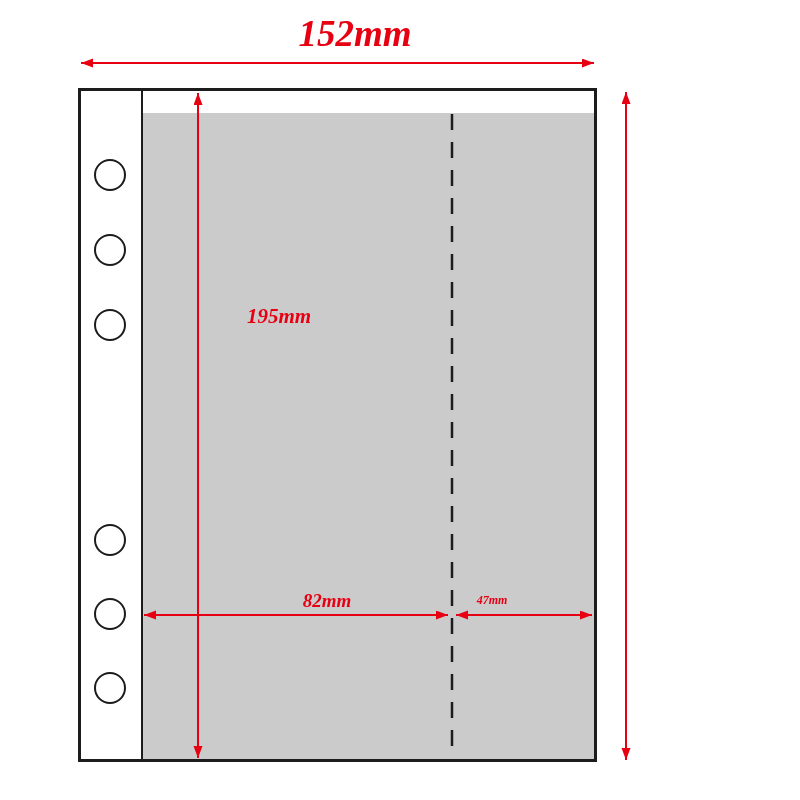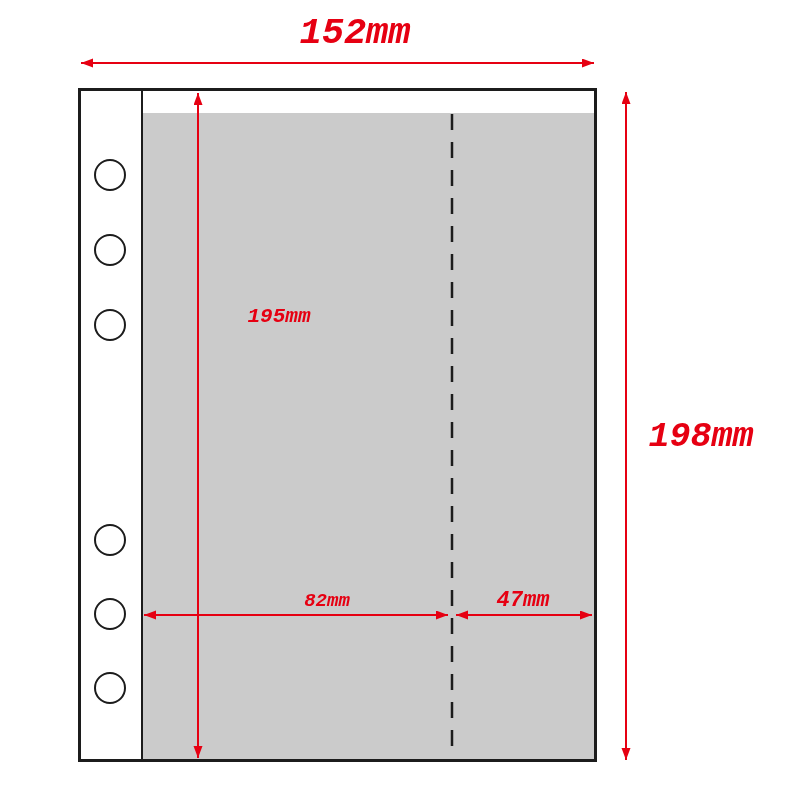--- a/index.html
+++ b/index.html
@@ -14,7 +14,7 @@
     position:relative;
     width:780px;height:800px;
     background:var(--background);
-    font-family:Liberation Mono, monospace;
+    font-family:Liberation Serif, serif;
     overflow:hidden;
   }
   

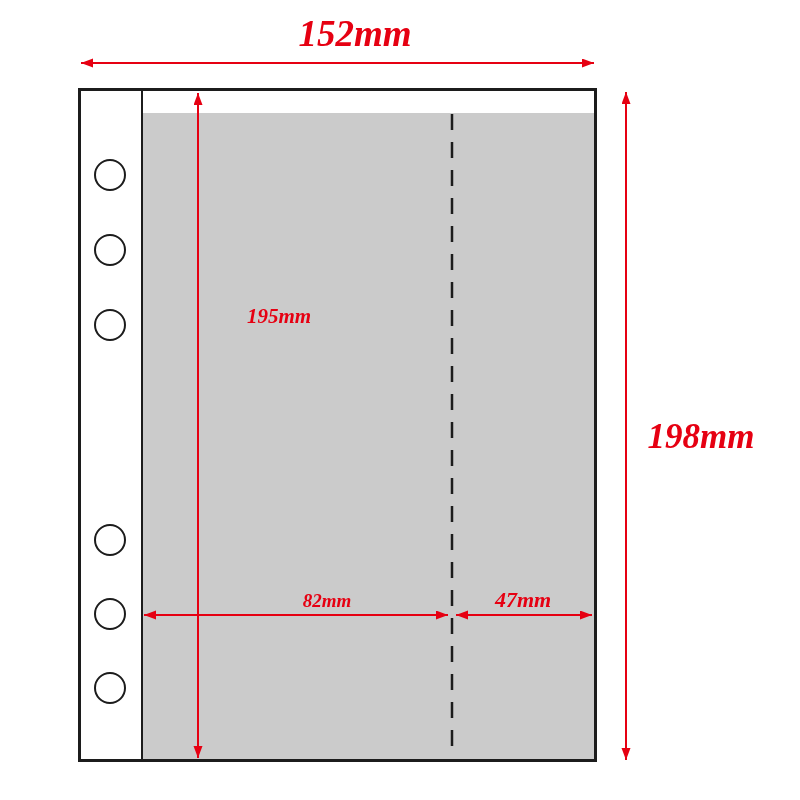--- a/index.html
+++ b/index.html
@@ -116,7 +116,6 @@
   </svg>
 
   <div class="dim-label lbl-width">152mm</div>
-  <div class="dim-label lbl-height">198mm</div>
   <div class="dim-label lbl-pocket-height">195mm</div>
   <div class="dim-label lbl-left-section">82mm</div>
   <div class="dim-label lbl-right-section">47mm</div>

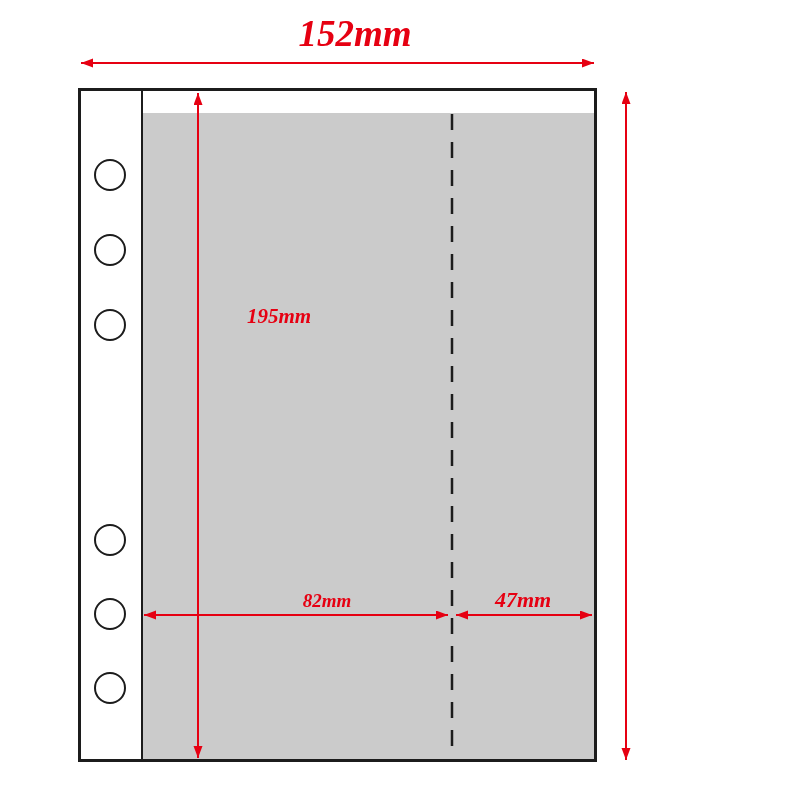--- a/index.html
+++ b/index.html
@@ -77,7 +77,7 @@
   .lbl-height{left:701px;top:437px;font-size:35px;}
   .lbl-pocket-height{left:271px;top:316px;font-size:21px;margin-left:8px;}
   .lbl-left-section{left:327px;top:601px;font-size:19px;}
-  .lbl-right-section{left:523px;top:600px;font-size:22px;}
+  .lbl-right-section{left:492px;top:600px;font-size:12px;}
 </style>
 </head>
 <body>

